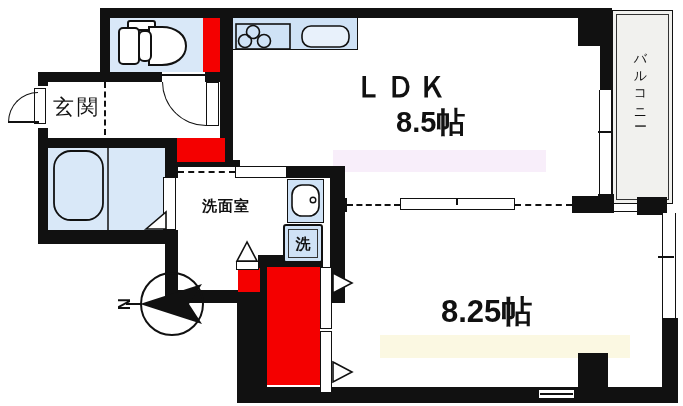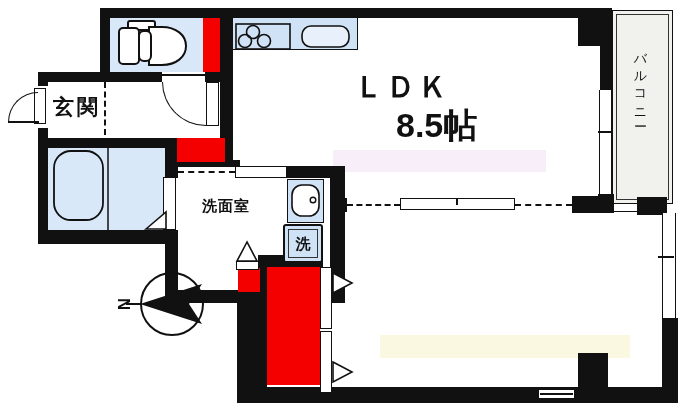--- a/index.html
+++ b/index.html
@@ -152,7 +152,7 @@
     </g>
   </svg>
 
-  <div class="lbl" style="left:53px;top:96px;font-size:21px;font-weight:700;letter-spacing:3px;">玄関</div>
+  <div class="lbl" style="left:53px;top:96px;font-size:21px;font-weight:400;letter-spacing:3px;">玄関</div>
   <div class="lbl" style="left:354px;top:72px;font-size:30px;font-weight:600;letter-spacing:2px;">ＬＤＫ</div>
   <div class="lbl" style="left:396px;top:108px;font-size:34px;font-weight:600;">8.5帖</div>
   <div class="lbl" style="left:202px;top:198px;font-size:15px;font-weight:600;letter-spacing:1px;">洗面室</div>

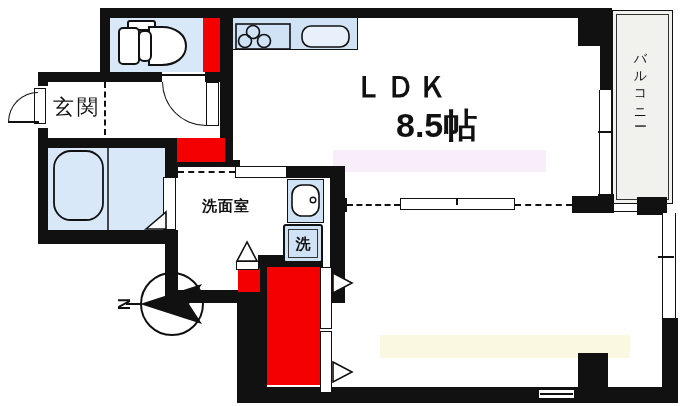--- a/index.html
+++ b/index.html
@@ -154,7 +154,7 @@
 
   <div class="lbl" style="left:53px;top:96px;font-size:21px;font-weight:400;letter-spacing:3px;">玄関</div>
   <div class="lbl" style="left:354px;top:72px;font-size:30px;font-weight:600;letter-spacing:2px;">ＬＤＫ</div>
-  <div class="lbl" style="left:396px;top:108px;font-size:34px;font-weight:600;">8.5帖</div>
+  <div class="lbl" style="left:396px;top:108px;font-size:29px;font-weight:600;">8.5帖</div>
   <div class="lbl" style="left:202px;top:198px;font-size:15px;font-weight:600;letter-spacing:1px;">洗面室</div>
 
 </div>

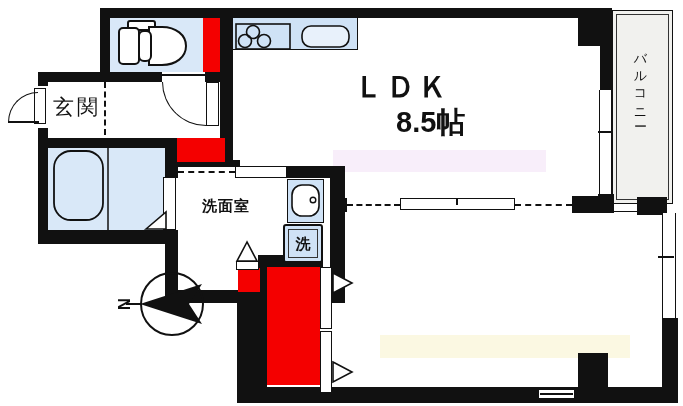--- a/index.html
+++ b/index.html
@@ -155,6 +155,7 @@
   <div class="lbl" style="left:53px;top:96px;font-size:21px;font-weight:400;letter-spacing:3px;">玄関</div>
   <div class="lbl" style="left:354px;top:72px;font-size:30px;font-weight:600;letter-spacing:2px;">ＬＤＫ</div>
   <div class="lbl" style="left:396px;top:108px;font-size:29px;font-weight:600;">8.5帖</div>
+  <div class="lbl" style="left:441px;top:296px;font-size:31px;font-weight:600;">8.25帖</div>
   <div class="lbl" style="left:202px;top:198px;font-size:15px;font-weight:600;letter-spacing:1px;">洗面室</div>
 
 </div>

